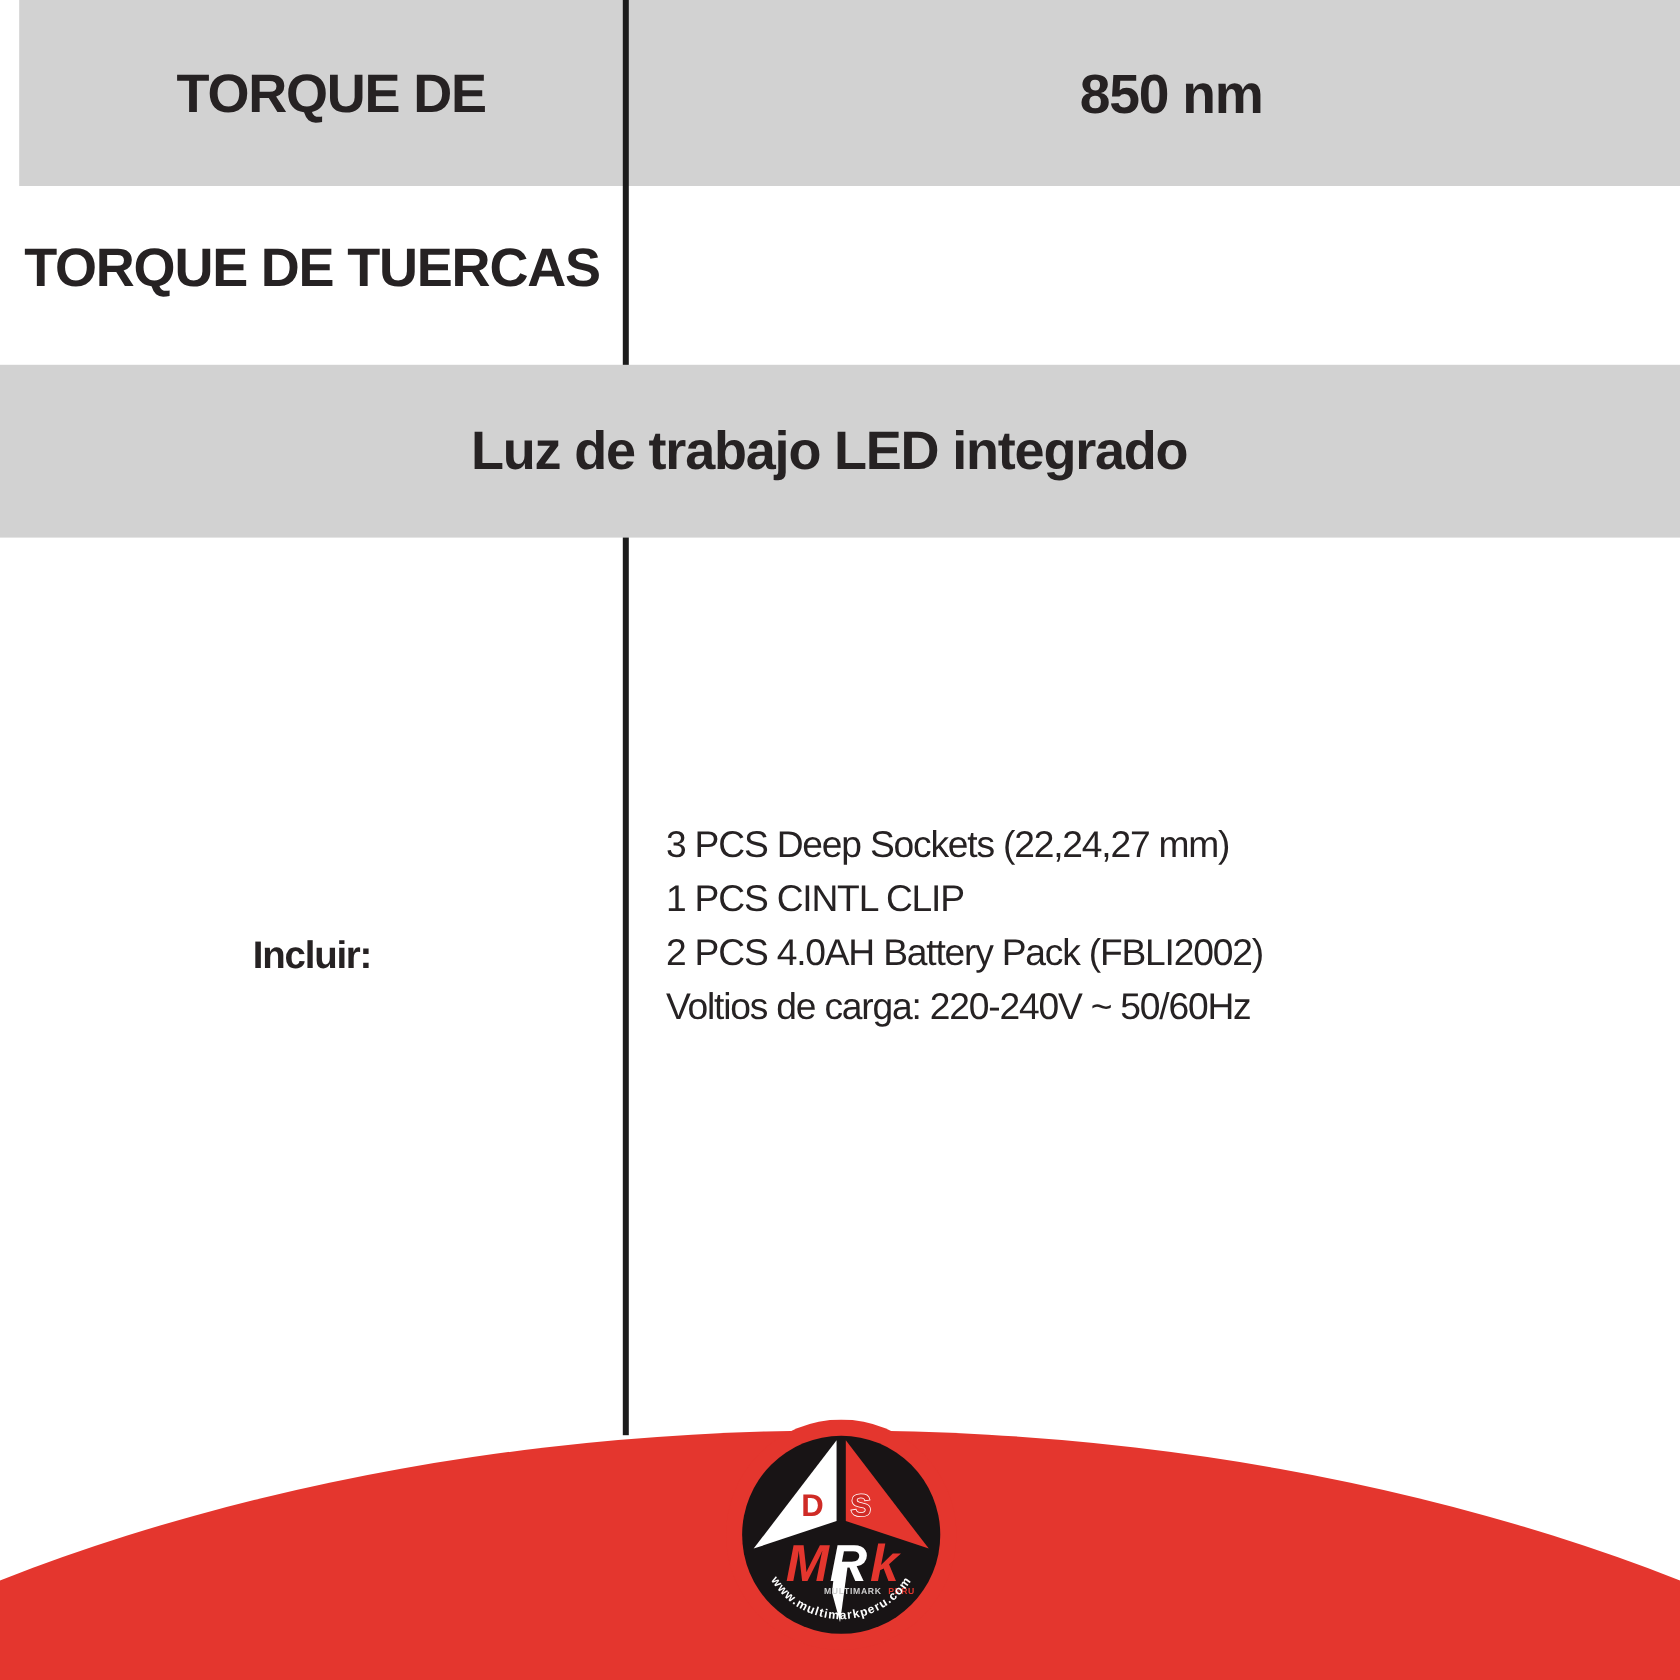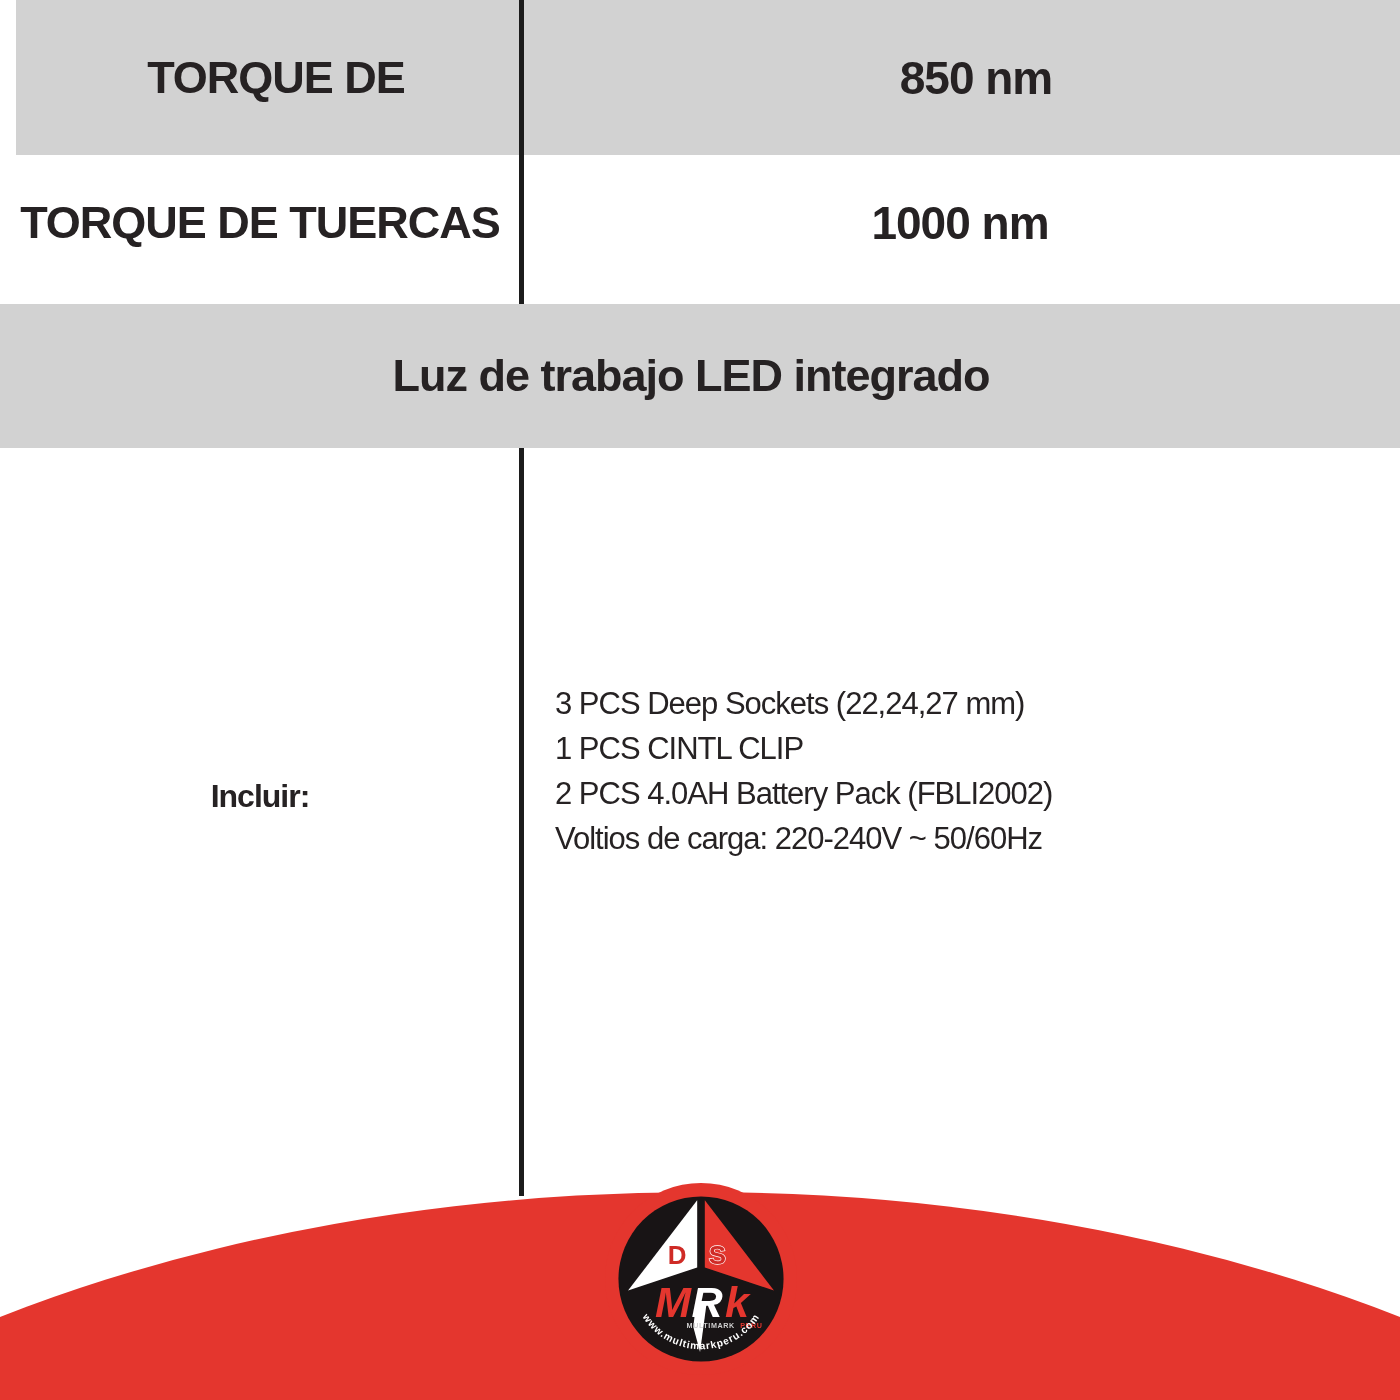--- a/index.html
+++ b/index.html
@@ -52,7 +52,6 @@
   <div class="cell-left">
     <div class="spec-label">TORQUE DE TUERCAS</div>
   </div>
-  <div class="cell-right spec-value">1000 nm</div>
 </div>
 
 <div class="abs banner">Luz de trabajo LED integrado</div>

